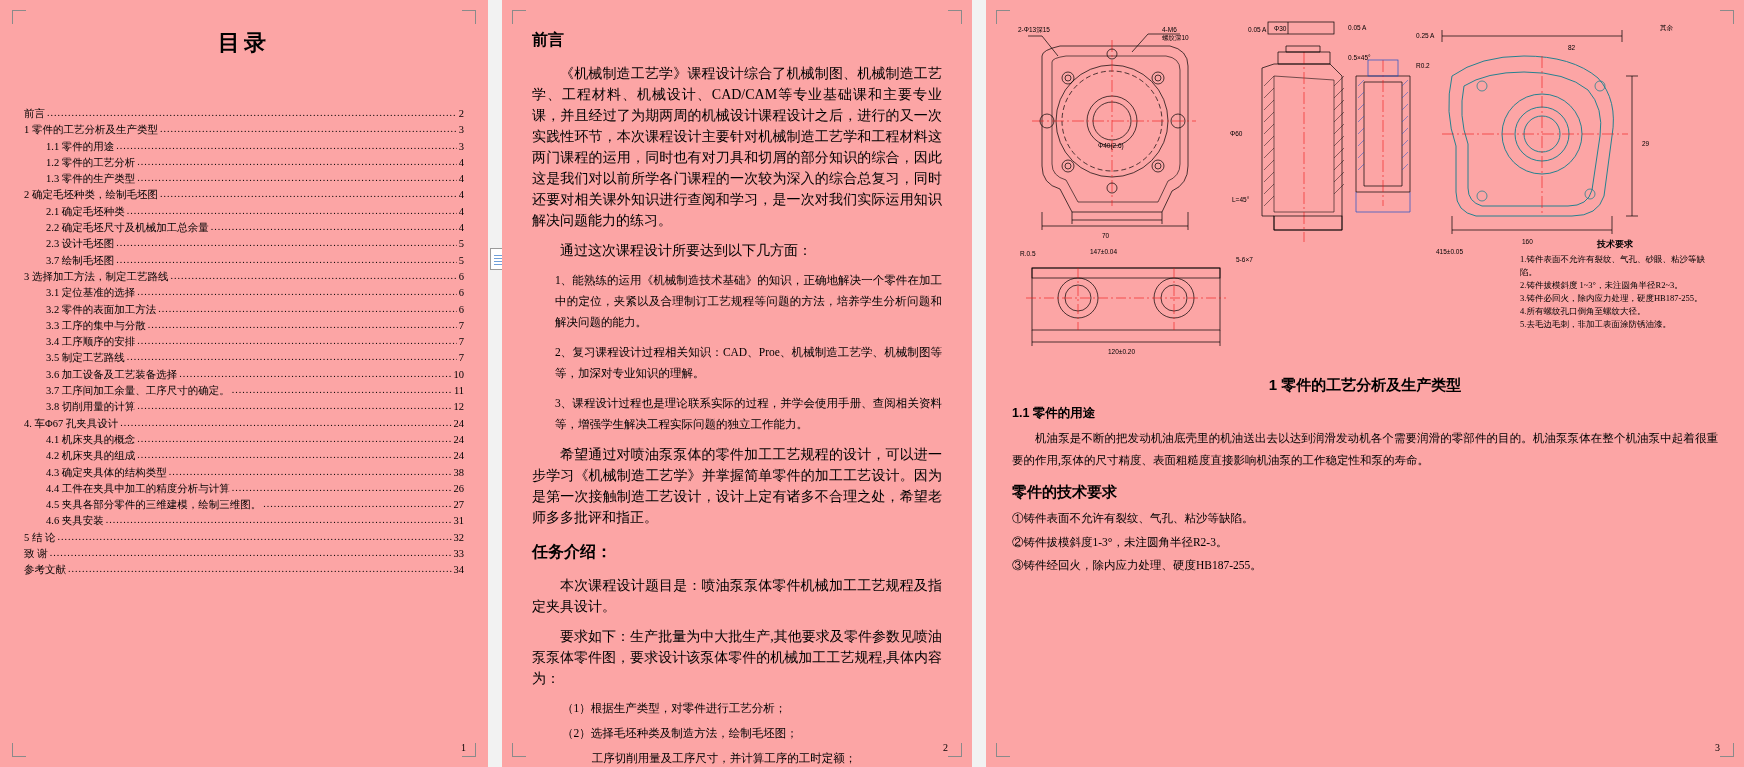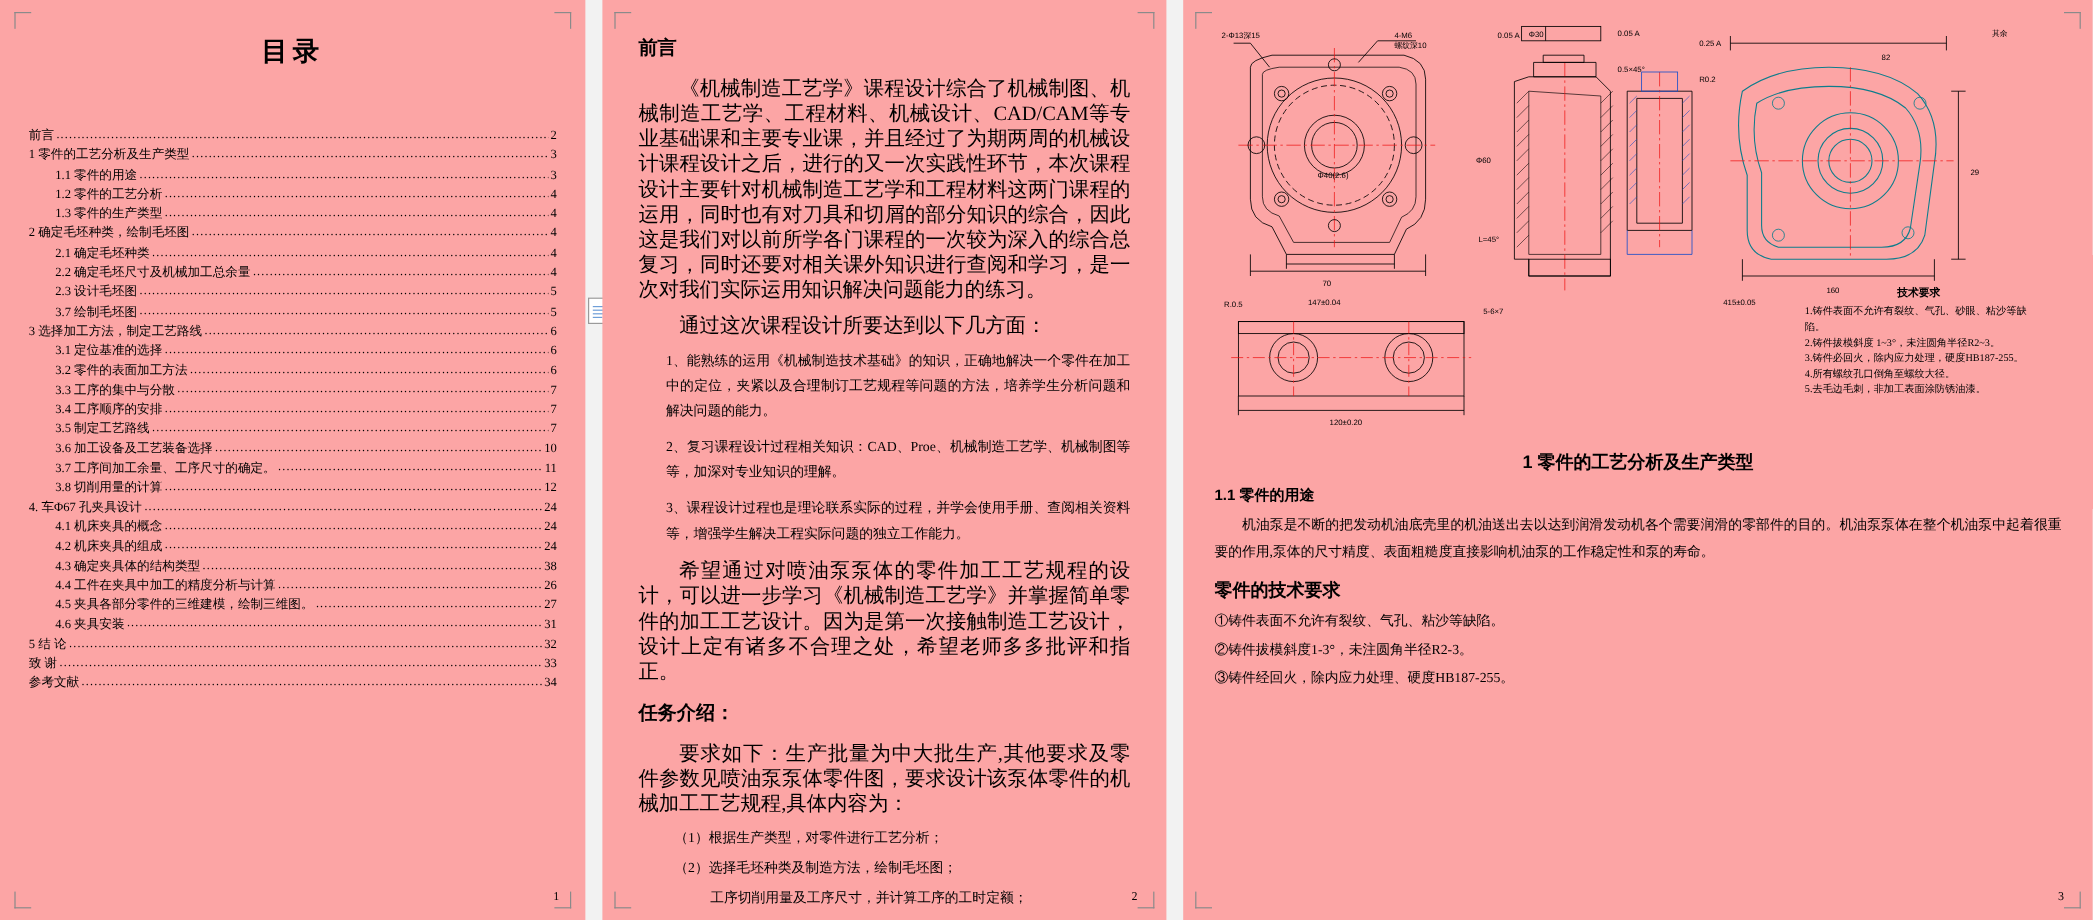--- a/index.html
+++ b/index.html
@@ -54,7 +54,7 @@
     font-size:16px;font-weight:bold;margin:6px 0 12px 0;
     font-family:"Liberation Sans","DejaVu Sans",sans-serif;
   }
-  .para{font-size:17px;line-height:21px;text-indent:2em;margin:0 0 9px 0;text-align:justify;}
+  .para{font-size:14px;line-height:21px;text-indent:2em;margin:0 0 9px 0;text-align:justify;}
   .list-item{font-size:11.5px;line-height:21px;margin:0 0 9px 0;padding-left:2em;text-indent:0;text-align:justify;}
   .list-item2{font-size:11.5px;line-height:21px;margin:0 0 4px 0;padding-left:2.6em;text-align:justify;}
   .list-sub{font-size:11.5px;line-height:21px;margin:0 0 4px 0;padding-left:5.2em;text-align:justify;}

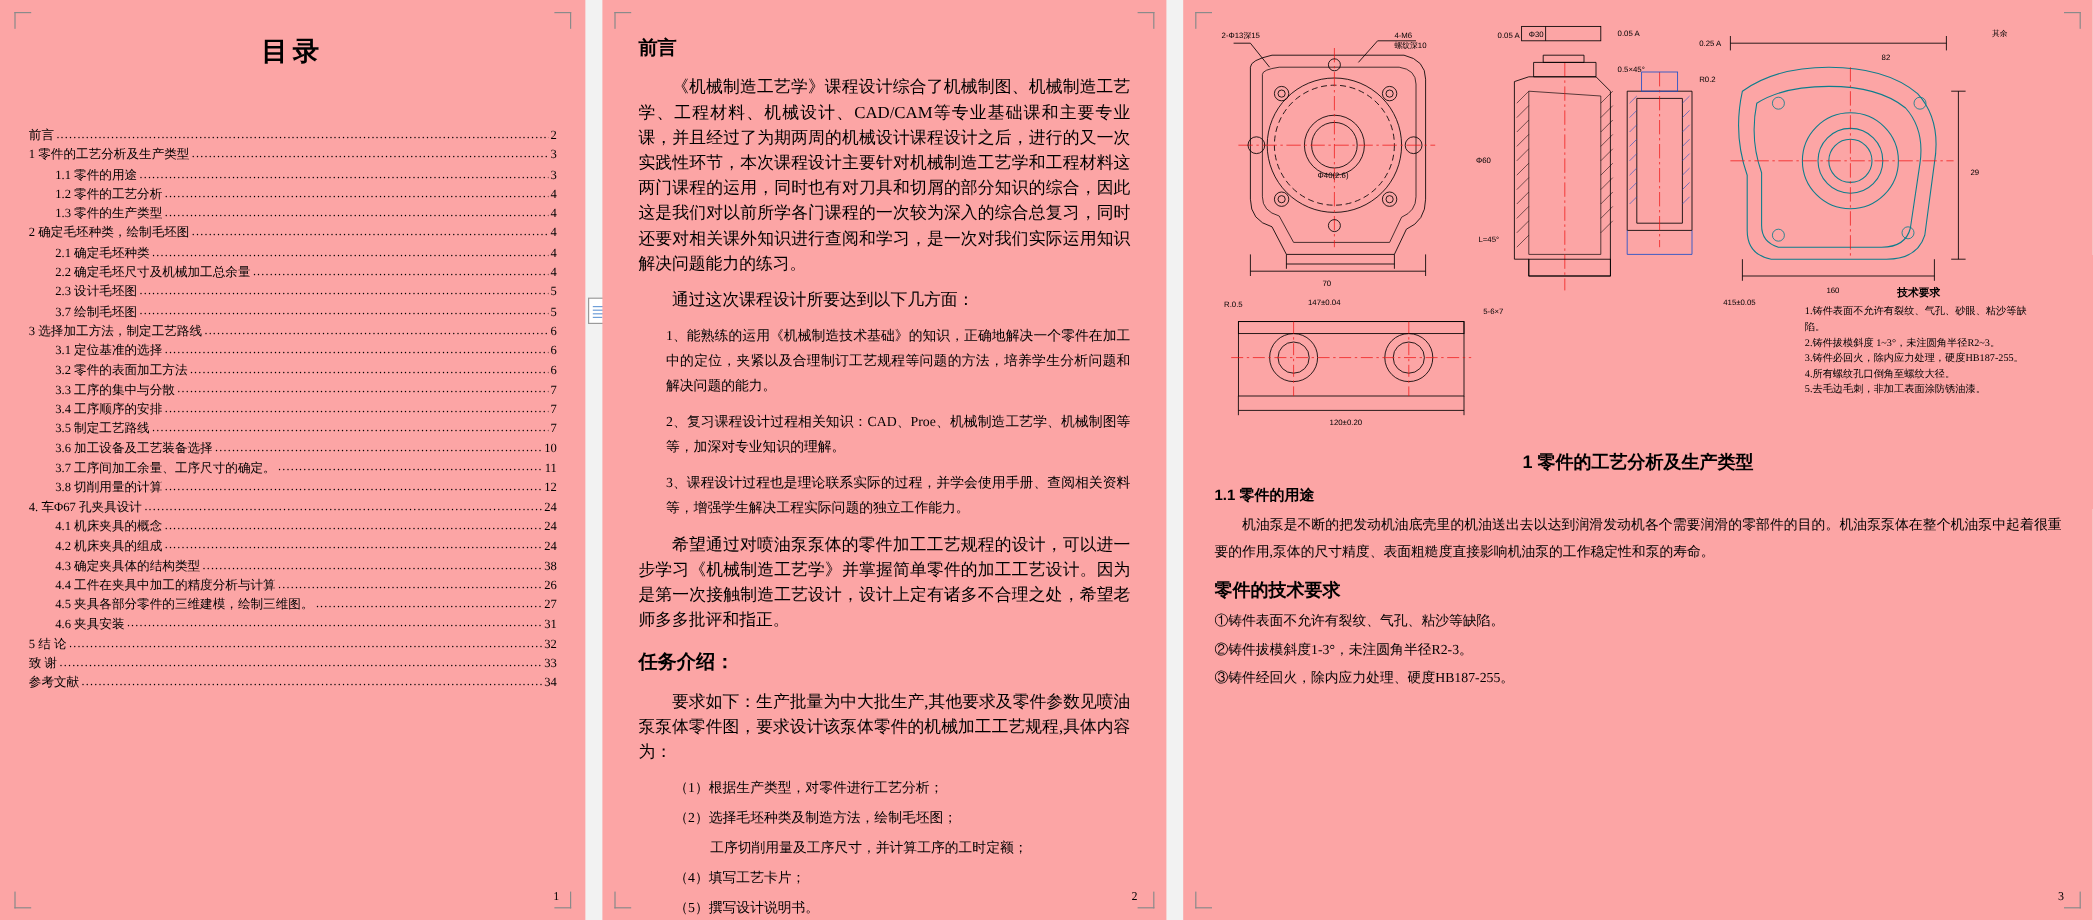--- a/index.html
+++ b/index.html
@@ -77,7 +77,7 @@
   .p3-inner{padding:14px 26px 0 26px;position:relative;}
   .fig-box{position:relative;height:346px;margin-top:2px;}
   .fig-cap{text-align:center;font-size:10.5px;margin-top:4px;}
-  .tech-req{position:absolute;right:24px;top:222px;width:190px;font-size:8.5px;line-height:13px;}
+  .tech-req{position:absolute;right:8px;top:222px;width:190px;font-size:8.5px;line-height:13px;}
   .tech-req .trt{text-align:center;font-weight:bold;margin-bottom:2px;font-size:9px;}
   .sec-h1{
     font-size:15px;font-weight:bold;text-align:center;margin:14px 0 10px 0;

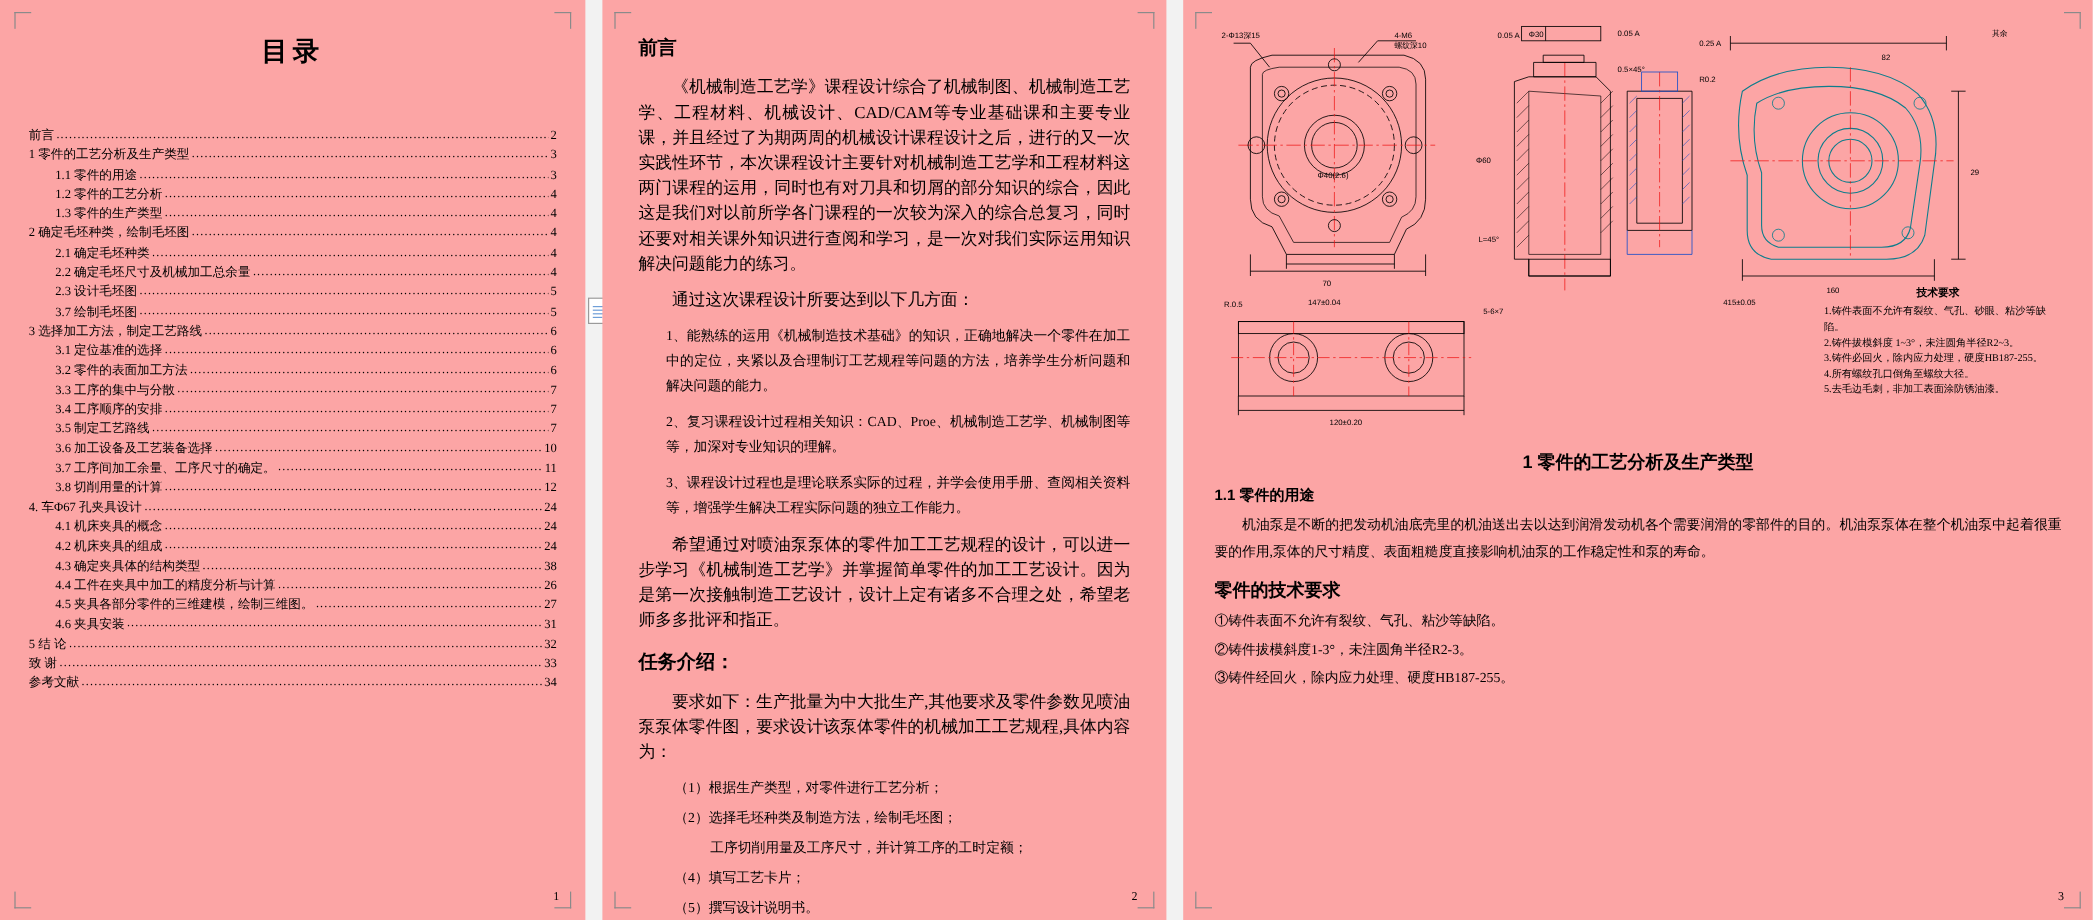--- a/index.html
+++ b/index.html
@@ -286,6 +286,7 @@
       <p class="para">希望通过对喷油泵泵体的零件加工工艺规程的设计，可以进一步学习《机械制造工艺学》并掌握简单零件的加工工艺设计。因为是第一次接触制造工艺设计，设计上定有诸多不合理之处，希望老师多多批评和指正。</p>
 
       <div class="h1" style="margin-top:14px;">任务介绍：</div>
+      <p class="para">本次课程设计题目是：喷油泵泵体零件机械加工工艺规程及指定夹具设计。</p>
       <p class="para">要求如下：生产批量为中大批生产,其他要求及零件参数见喷油泵泵体零件图，要求设计该泵体零件的机械加工工艺规程,具体内容为：</p>
       <p class="list-item2">（1）根据生产类型，对零件进行工艺分析；</p>
       <p class="list-item2">（2）选择毛坯种类及制造方法，绘制毛坯图；</p>

